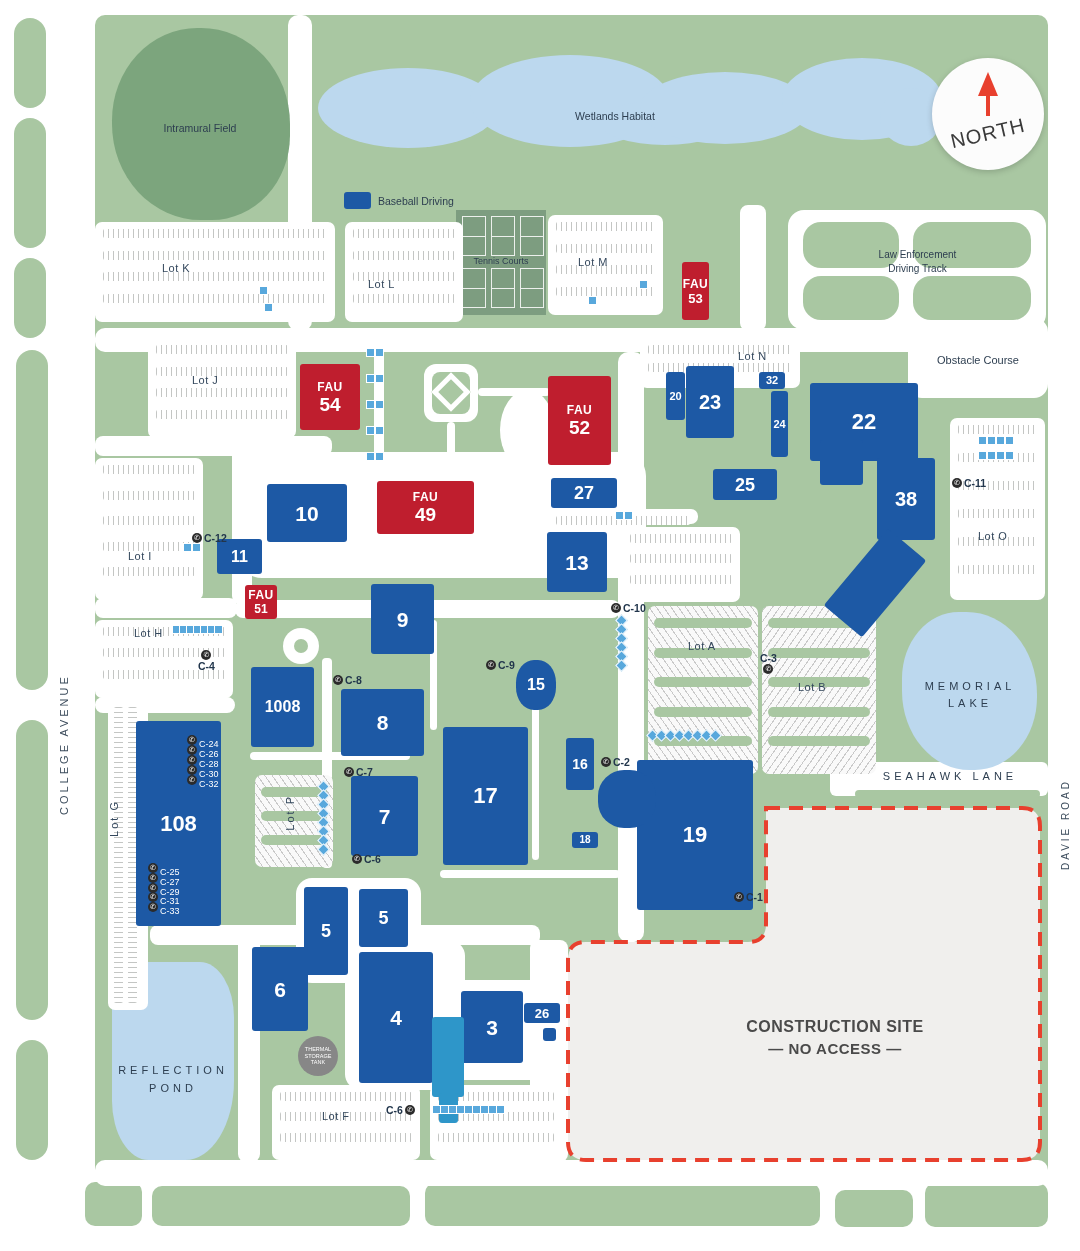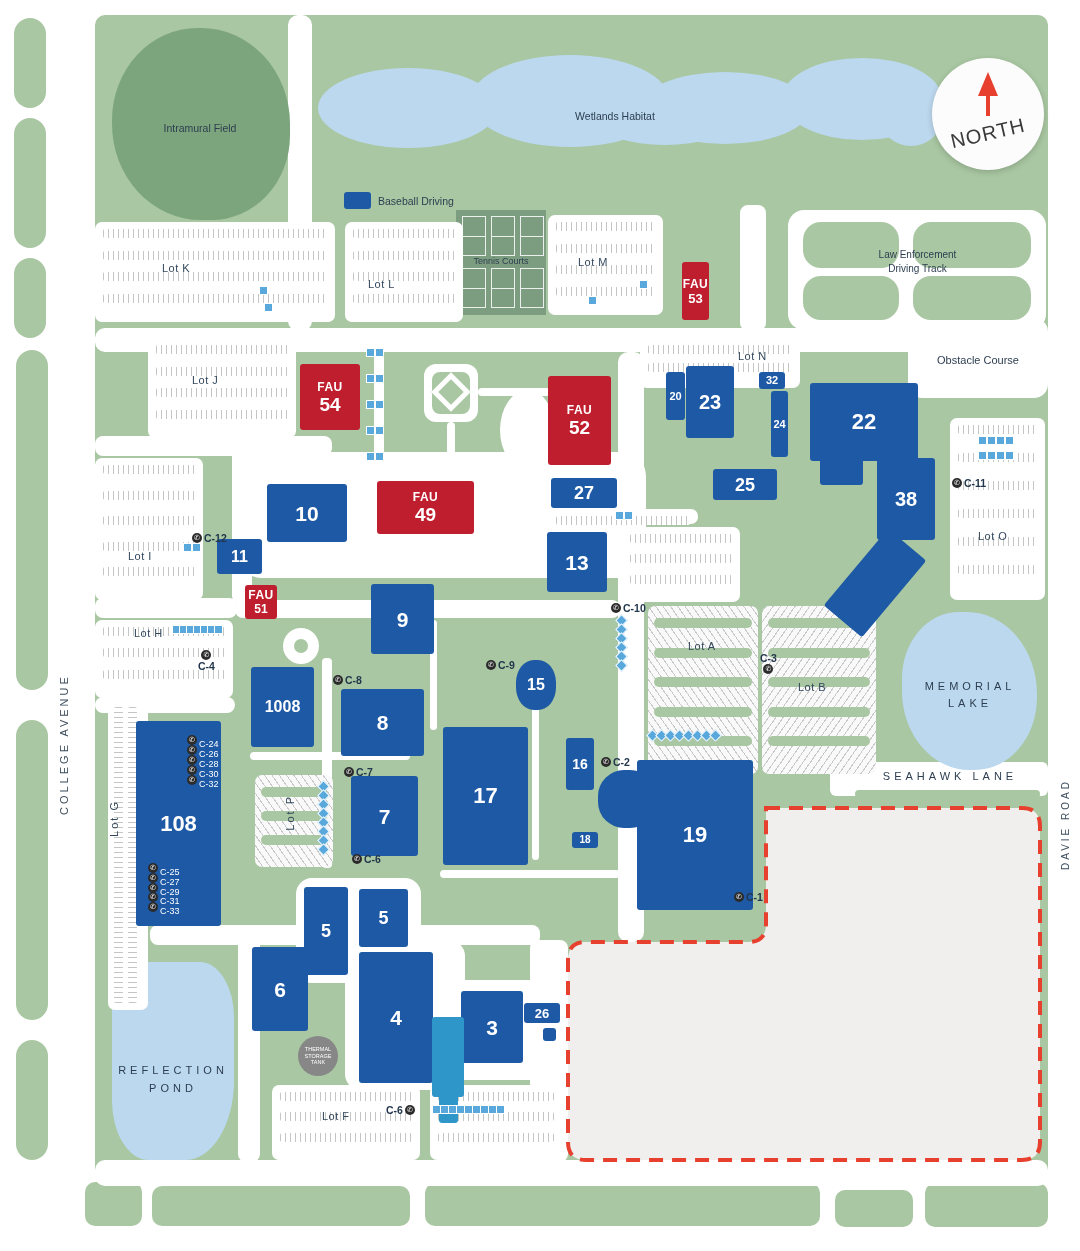--- a/index.html
+++ b/index.html
@@ -190,6 +190,10 @@
   <svg class="abs" style="left:0;top:0;width:1080px;height:1251px;z-index:3;pointer-events:none;" viewBox="0 0 1080 1251">
     <path d="M766 808 H1022 Q1040 808 1040 826 V1142 Q1040 1160 1022 1160 H586 Q568 1160 568 1142 V960 Q568 942 586 942 H748 Q766 942 766 924 Z" fill="#f0efed" stroke="#e8402e" stroke-width="4" stroke-dasharray="14 9"></path>
   </svg>
+  <div class="construction-label" style="left:700px;top:1018px;width:270px;">
+    <div class="l1">CONSTRUCTION SITE</div>
+    <div class="l2">—  NO ACCESS  —</div>
+  </div>
 
   <div class="tank" style="left:298px;top:1036px;">
     <div>THERMAL</div>

